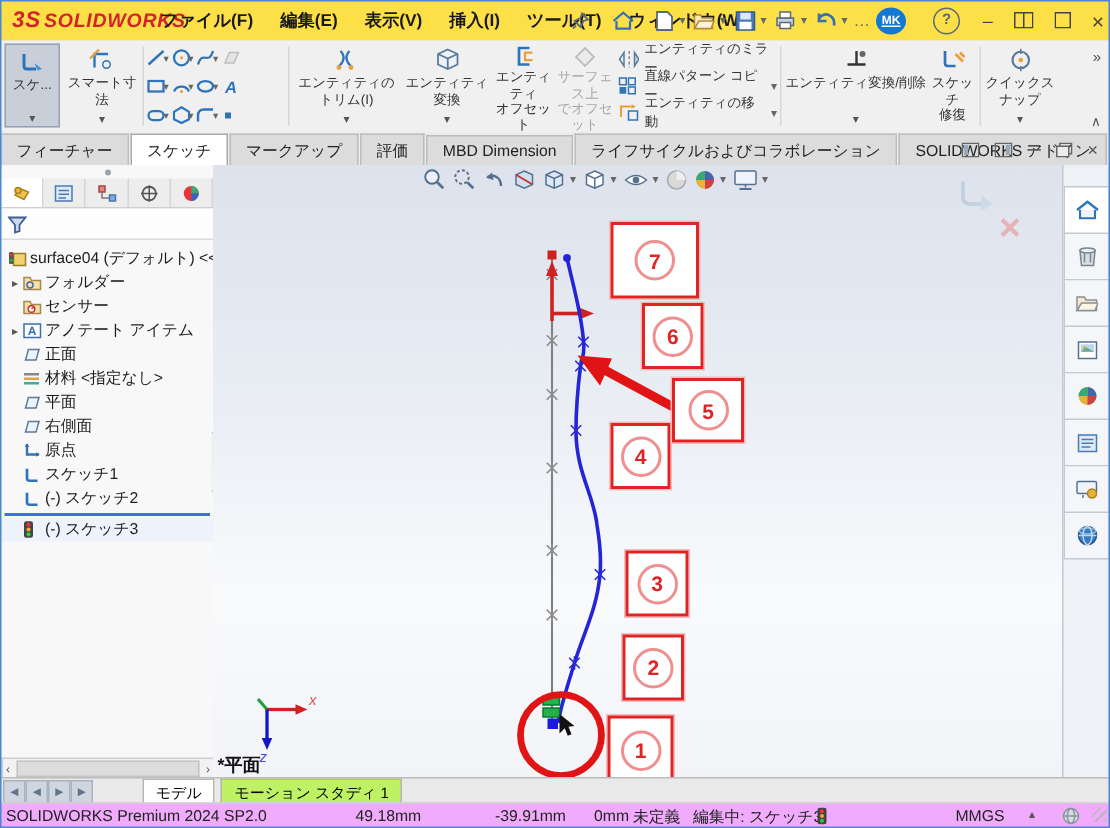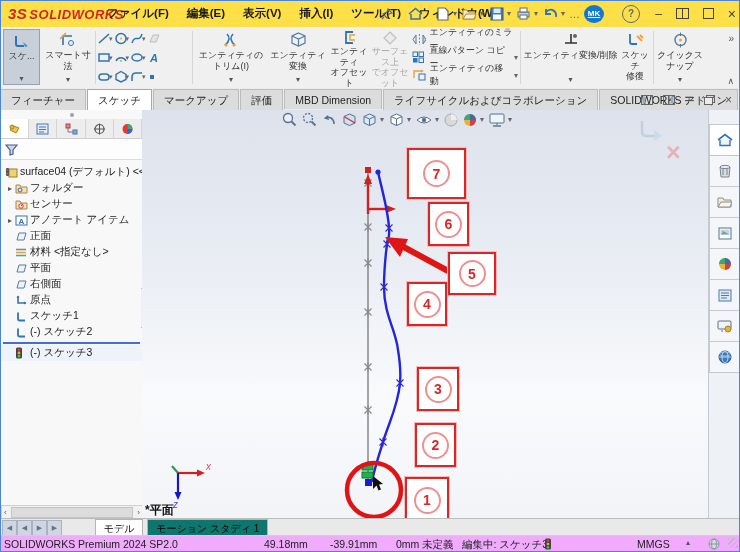--- a/index.html
+++ b/index.html
@@ -88,7 +88,7 @@
   .bottombar{position:absolute;left:0;top:518px;width:740px;height:17px;background:#e9e9e9;border-top:1px solid #bcbcbc;font-size:10px;}
   .nav{display:inline-flex;height:16px;}
   .navbtn{width:13px;height:14px;background:#cfd6df;border:1px solid #a9b2bf;color:#60748e;font-size:7px;display:flex;align-items:center;justify-content:center;margin-top:1px;}
-  .btab{display:inline-block;height:13px;padding:2px 8px 0 8px;background:#0f766e;border:1px solid #b5b5b5;border-bottom:none;font-size:10px;margin-left:1px;vertical-align:top;}
+  .btab{display:inline-block;height:13px;padding:2px 8px 0 8px;background:#bef264;border:1px solid #b5b5b5;border-bottom:none;font-size:10px;margin-left:1px;vertical-align:top;}
   .btab.active{background:#fff;}
   .statusbar{position:absolute;left:0;top:535px;width:740px;height:16px;background:#f0abfc;border-top:1px solid #d0d0d0;font-size:10.5px;color:#222;}
   .statusbar span{position:absolute;top:2px;}

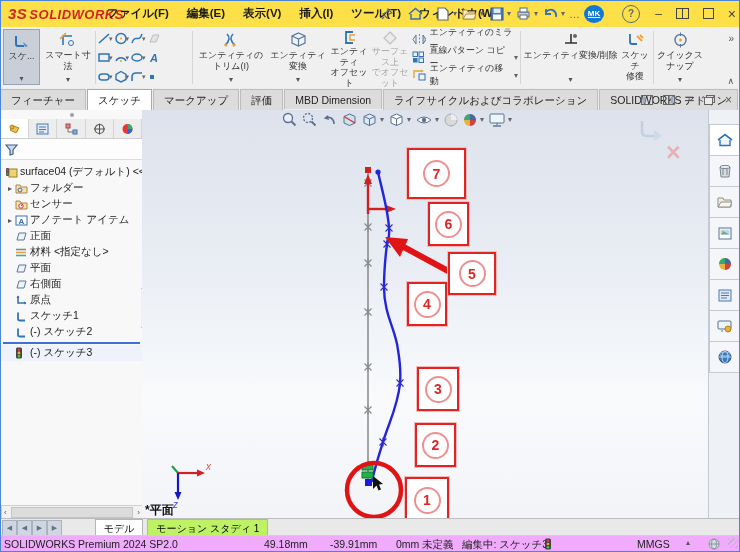--- a/index.html
+++ b/index.html
@@ -842,7 +842,7 @@
 
 <div class="statusbar">
   <span style="left:4px;">SOLIDWORKS Premium 2024 SP2.0</span>
-  <span style="left:237px;margin-left:27px;">49.18mm</span>
+  <span style="left:237px;">49.18mm</span>
   <span style="left:330px;">-39.91mm</span>
   <span style="left:396px;">0mm</span>
   <span style="left:422px;">未定義</span>

